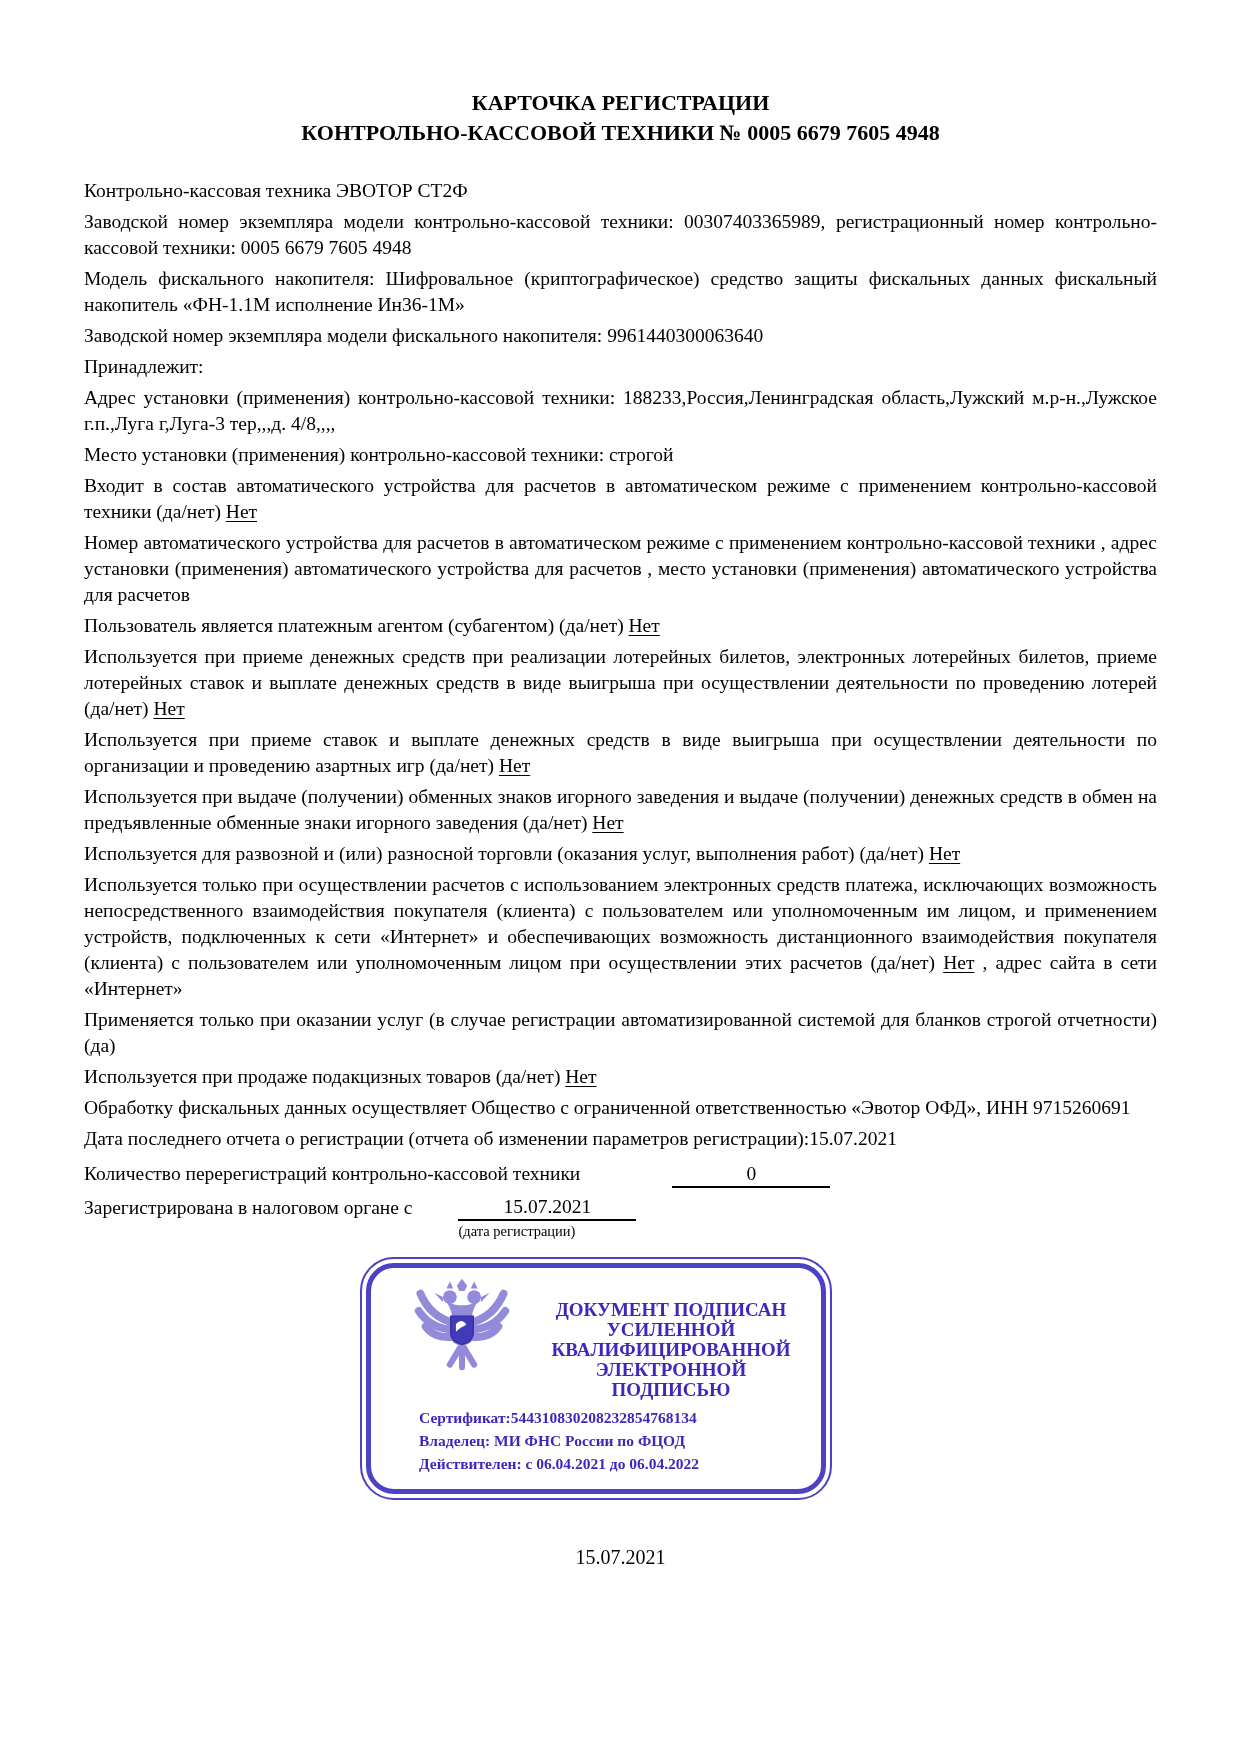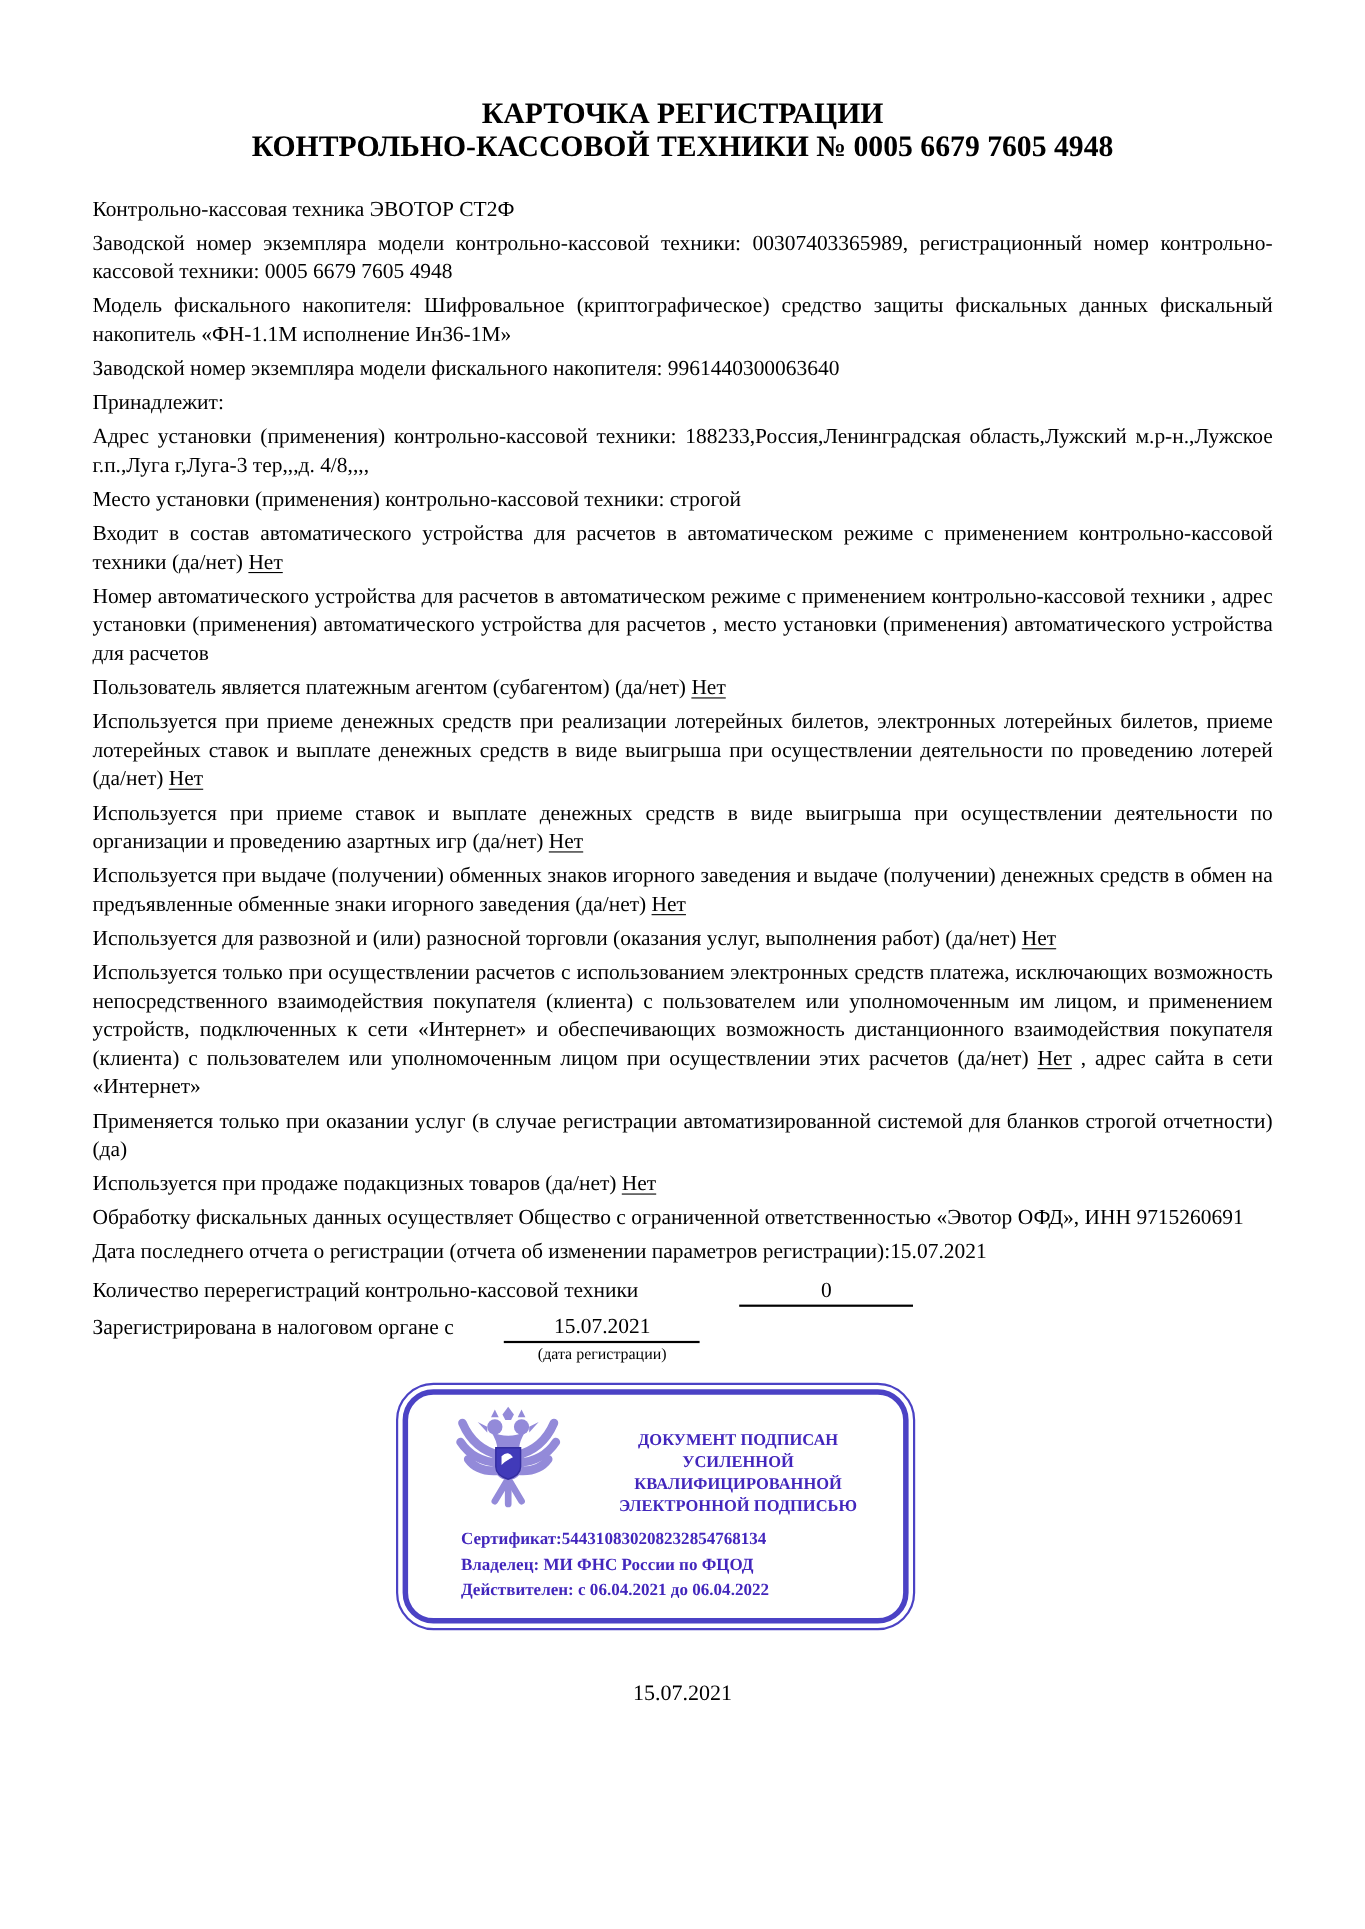--- a/index.html
+++ b/index.html
@@ -23,7 +23,7 @@
   }
   .title{
     text-align:center;
-    font-size:27px;
+    font-size:22px;
     font-weight:bold;
     line-height:30px;
     margin-bottom:30px;

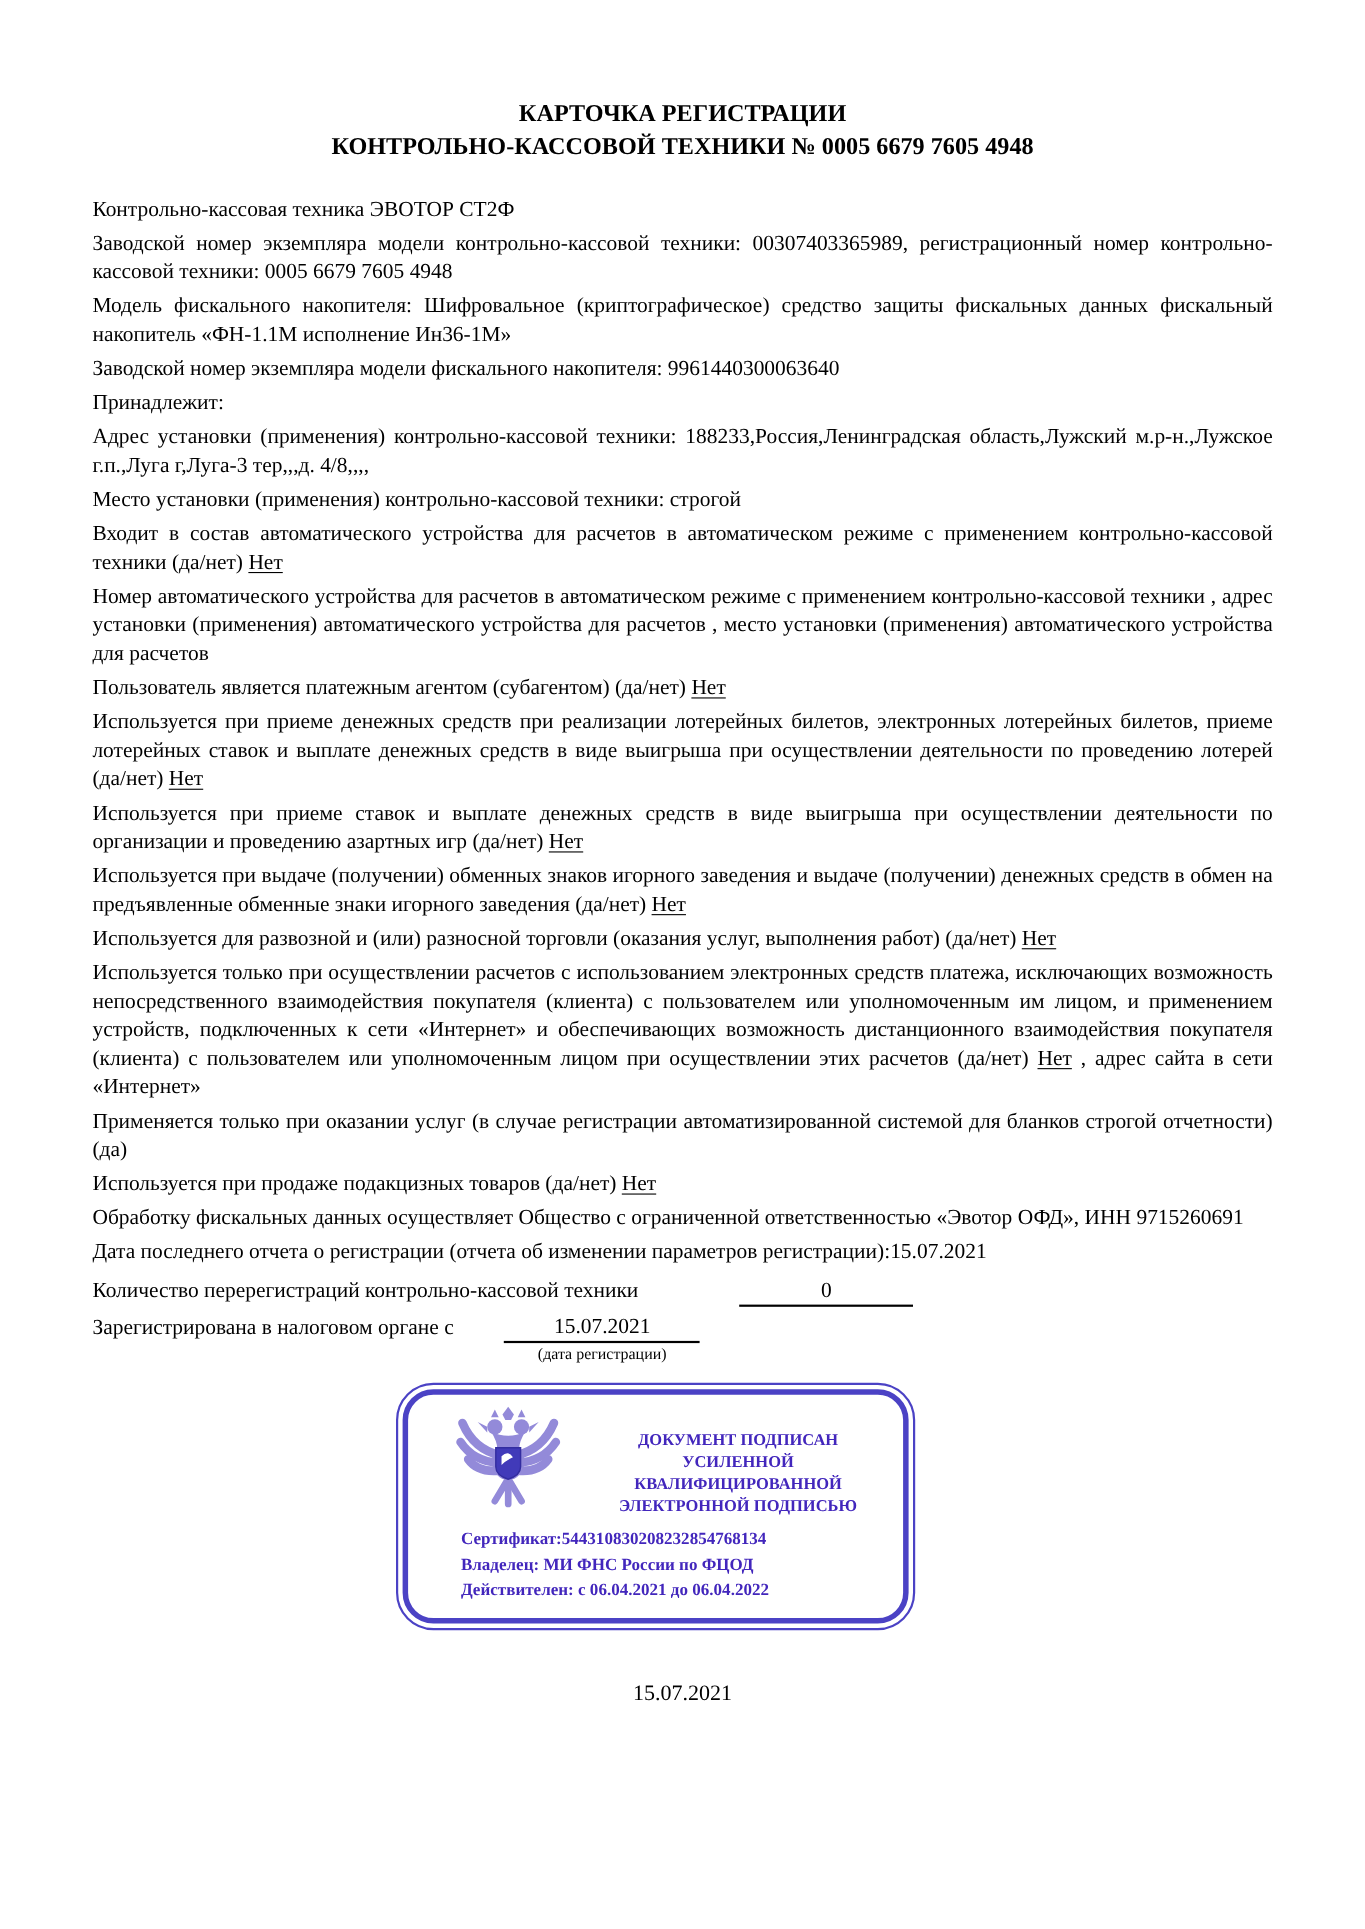--- a/index.html
+++ b/index.html
@@ -56,7 +56,6 @@
   }
   .u-caption{
     font-size:14.5px;
-    text-align:center;
     line-height:20px;
   }
   

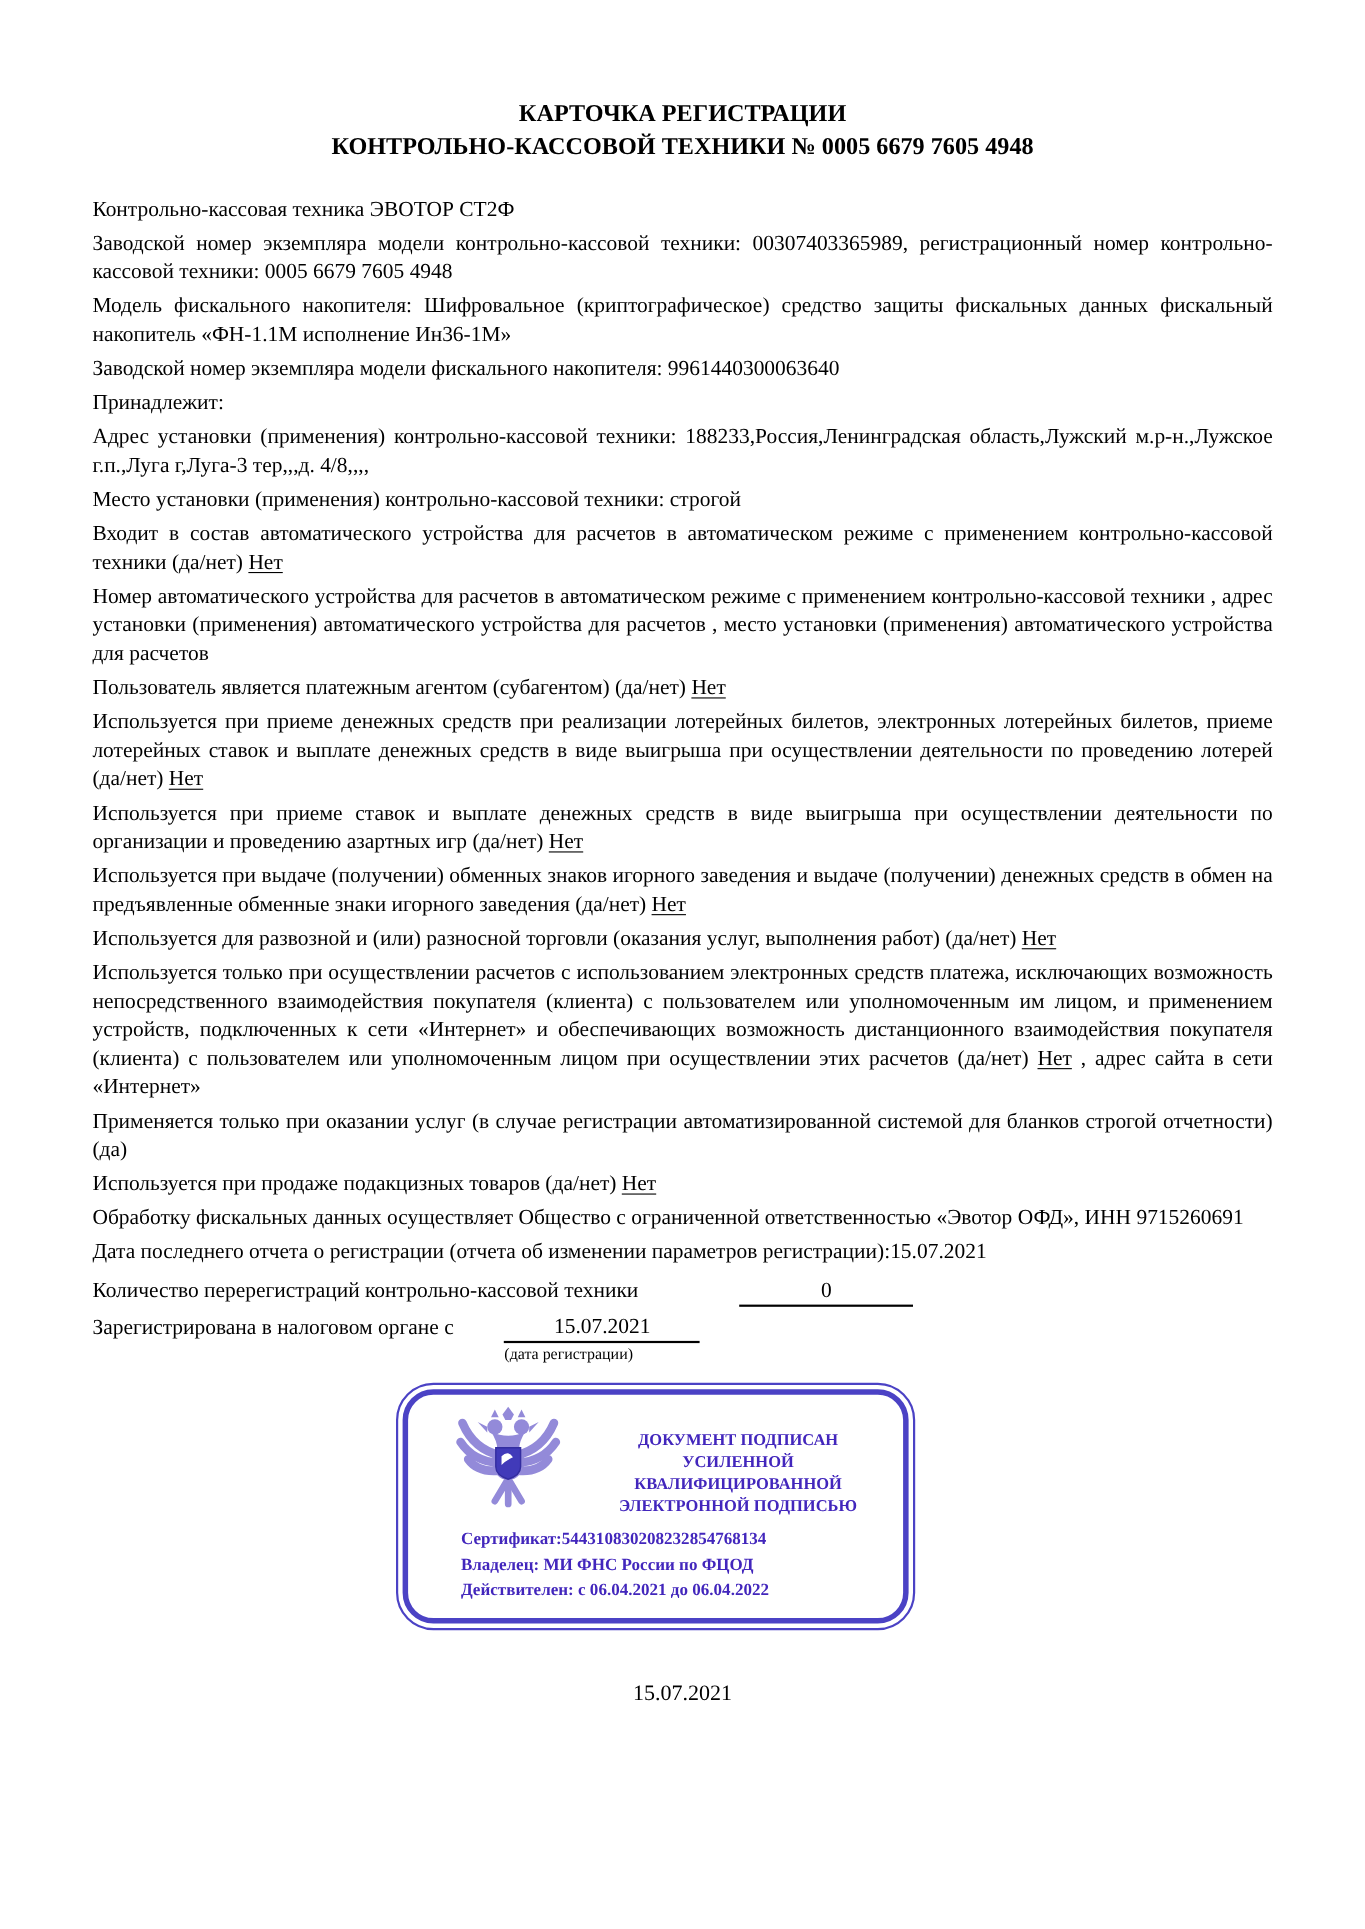--- a/index.html
+++ b/index.html
@@ -84,7 +84,7 @@
     flex:1;
     text-align:center;
     font-weight:bold;
-    font-size:15px;
+    font-size:19px;
     line-height:20px;
     padding-top:22px;
   }

